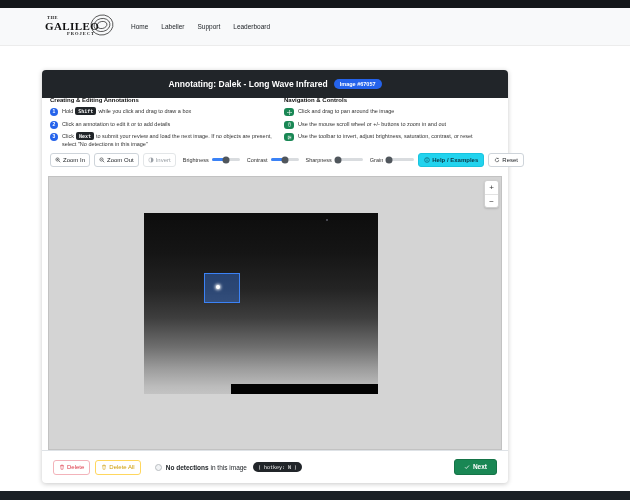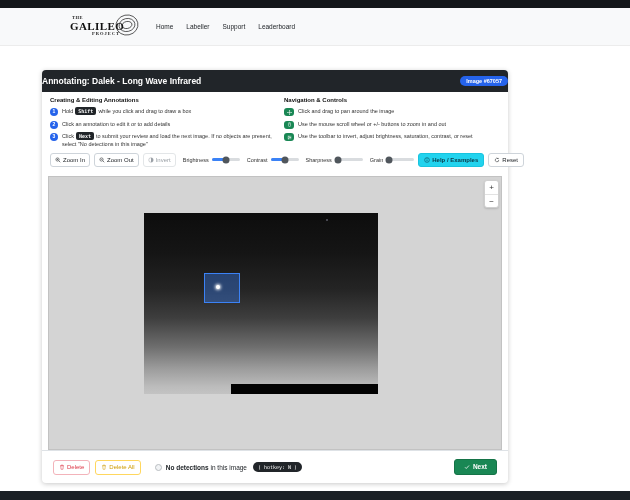--- a/index.html
+++ b/index.html
@@ -12,7 +12,7 @@
   .footerbar { position:absolute; bottom:0; left:0; width:100%; height:9px; background:#1b2025; }
 
   
-  .nav { position:absolute; top:8px; left:0; width:100%; height:38px; background:#f8f9fa; border-bottom:1px solid #ececec; display:flex; align-items:center; padding-left:70px; }
+  .nav { position:absolute; top:8px; left:0; width:100%; height:38px; background:#f8f9fa; border-bottom:1px solid #ececec; display:flex; align-items:center; padding-left:45px; }
   .logo { position:relative; width:66px; height:26px; cursor:pointer; }
   .logo-the { position:absolute; top:1px; left:2px; font-family:"Liberation Serif","DejaVu Serif",serif; font-size:4.5px; font-weight:bold; letter-spacing:.5px; color:#1a1a1a; }
   .logo-galileo { position:absolute; top:6px; left:0; font-family:"Liberation Serif","DejaVu Serif",serif; font-size:11px; font-weight:bold; letter-spacing:.4px; color:#111; }

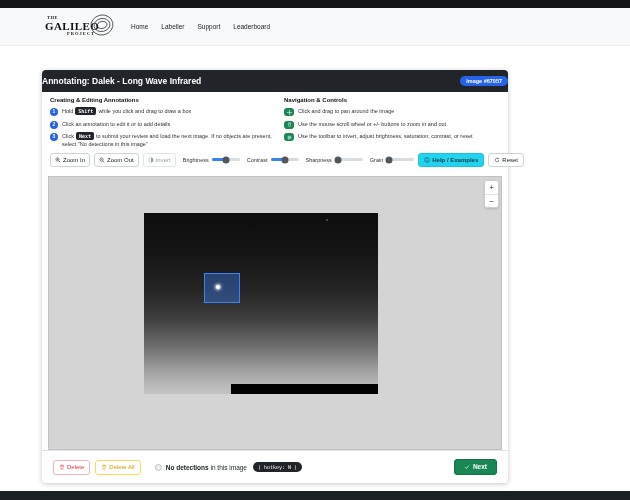--- a/index.html
+++ b/index.html
@@ -23,7 +23,7 @@
 
   
   .card { position:absolute; left:42px; top:70px; width:466px; height:413px; background:#fff; border-radius:4px; box-shadow:0 1px 5px rgba(0,0,0,.22); }
-  .card-header { height:22px; background:#212529; border-radius:4px 4px 0 0; display:flex; align-items:center; justify-content:space-between; gap:6px; }
+  .card-header { height:28px; background:#212529; border-radius:4px 4px 0 0; display:flex; align-items:center; justify-content:center; gap:6px; }
   .card-title { font-size:8.5px; font-weight:bold; color:#fff; }
   .image-badge { background:#2563eb; color:#fff; font-size:5.5px; font-weight:bold; padding:2px 6px; border-radius:7px; }
 

